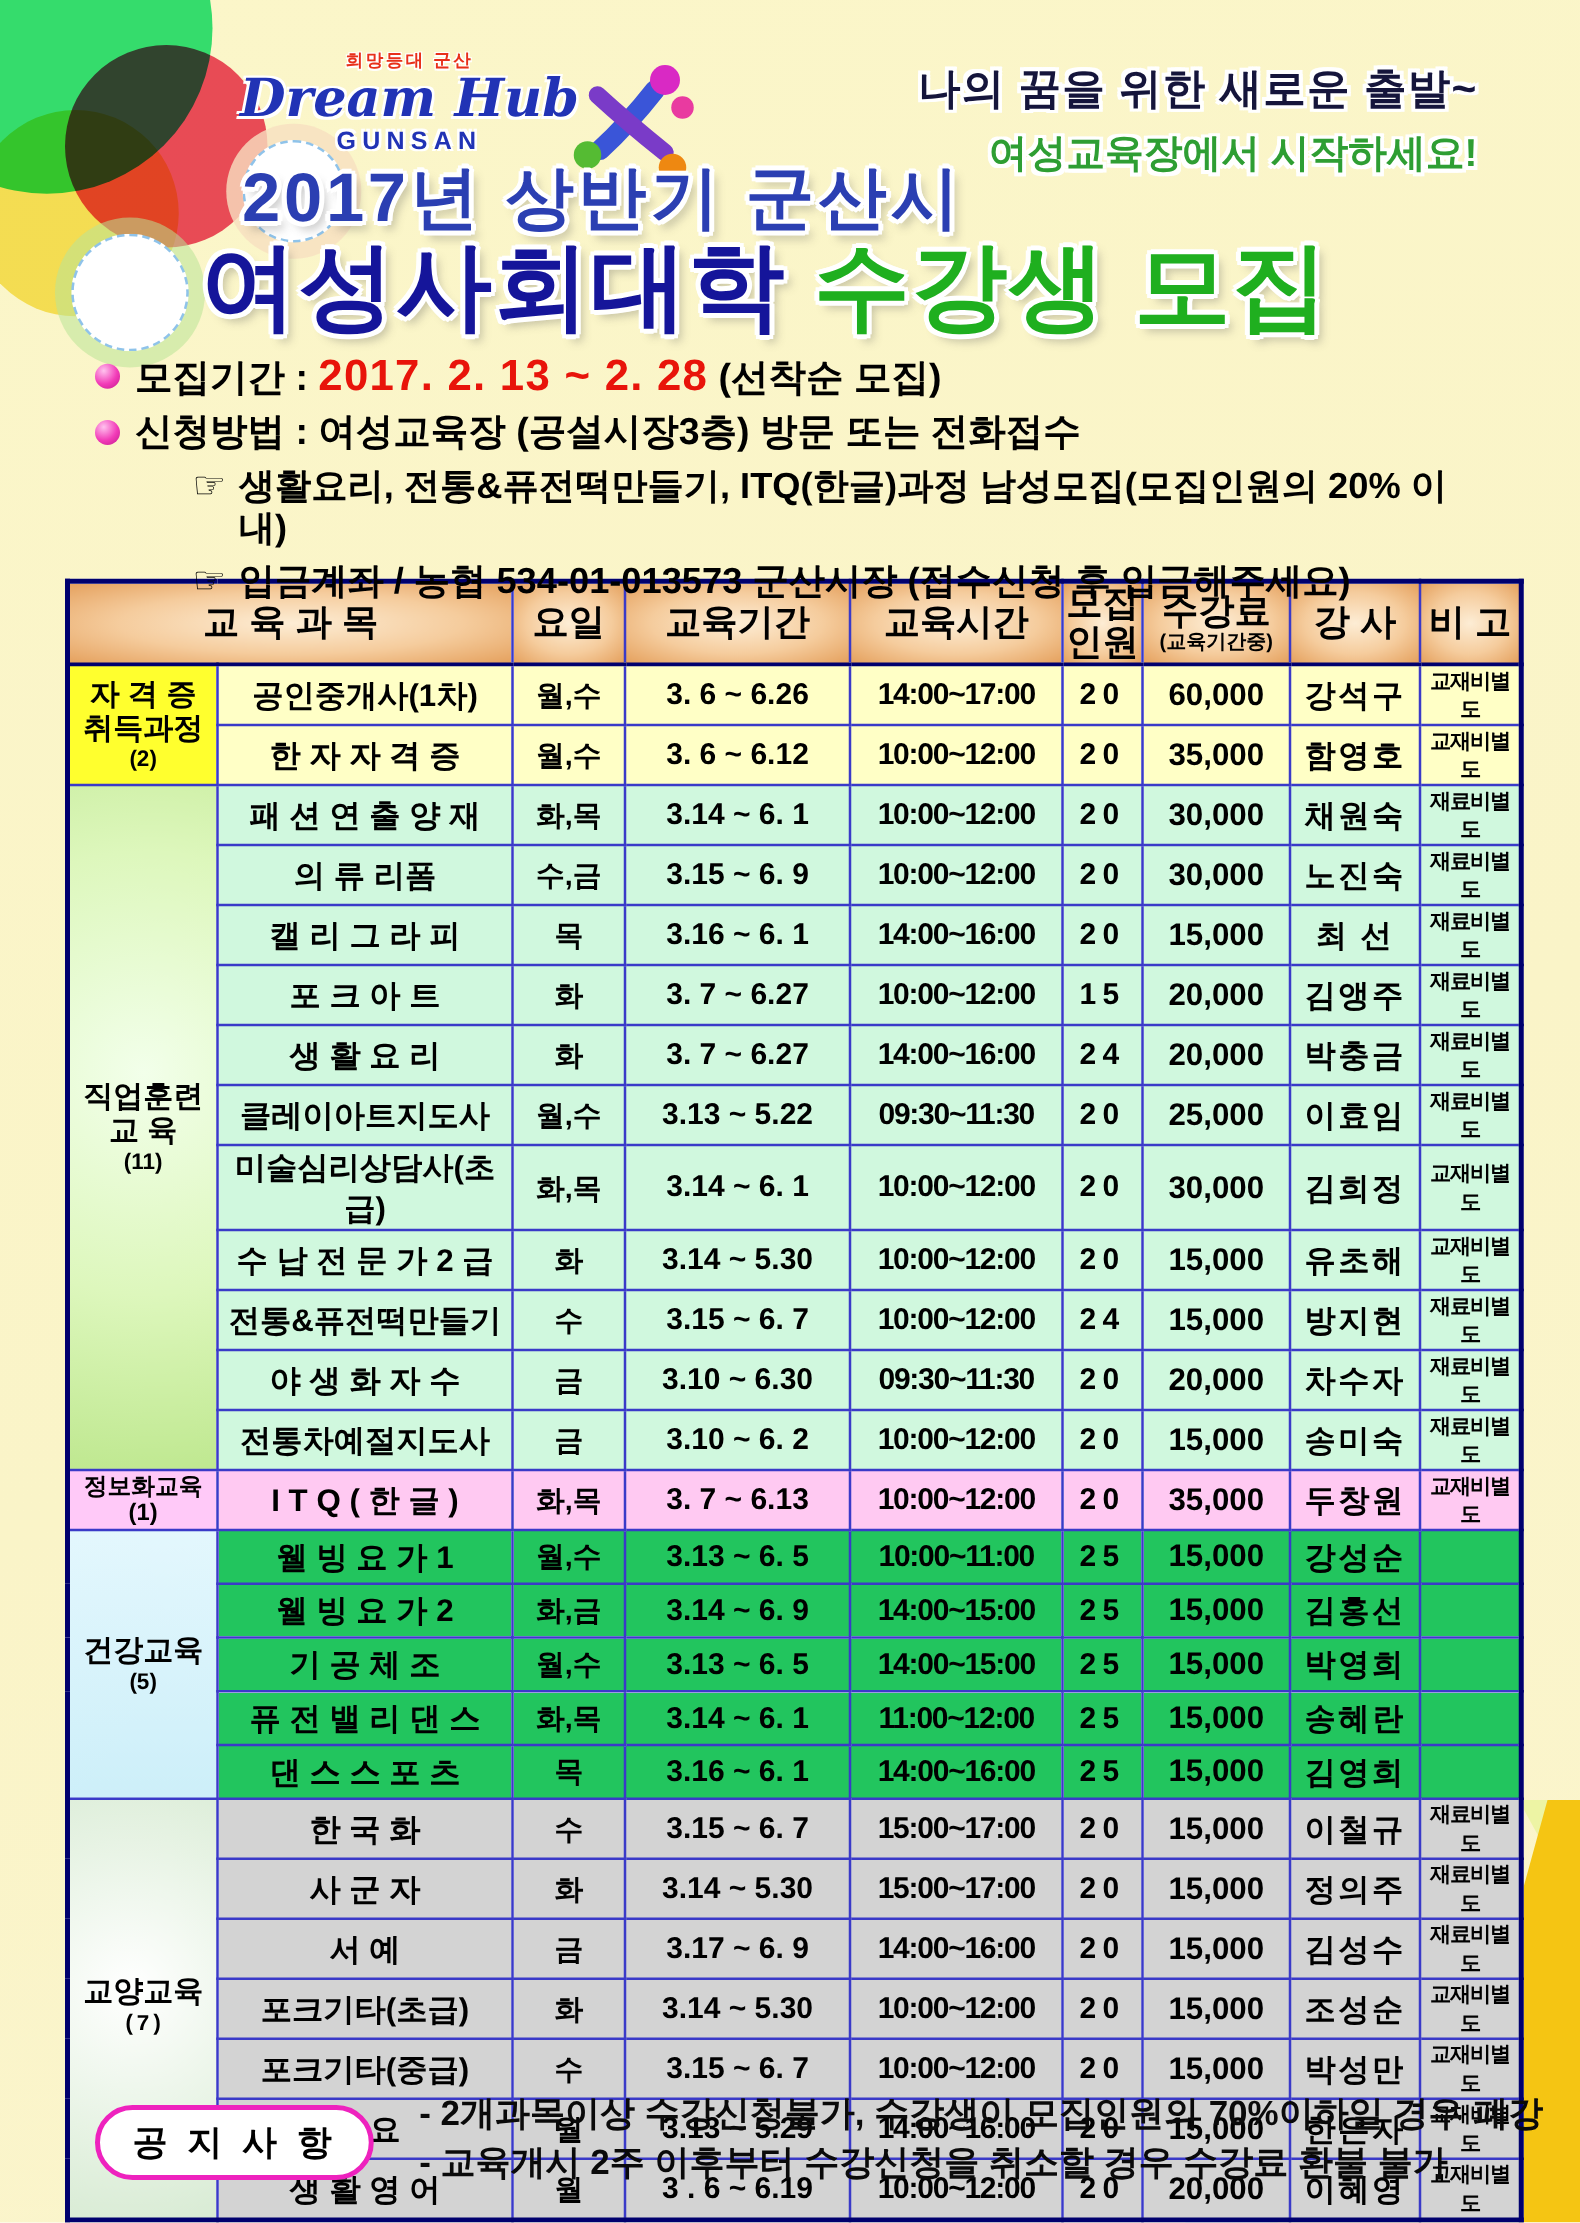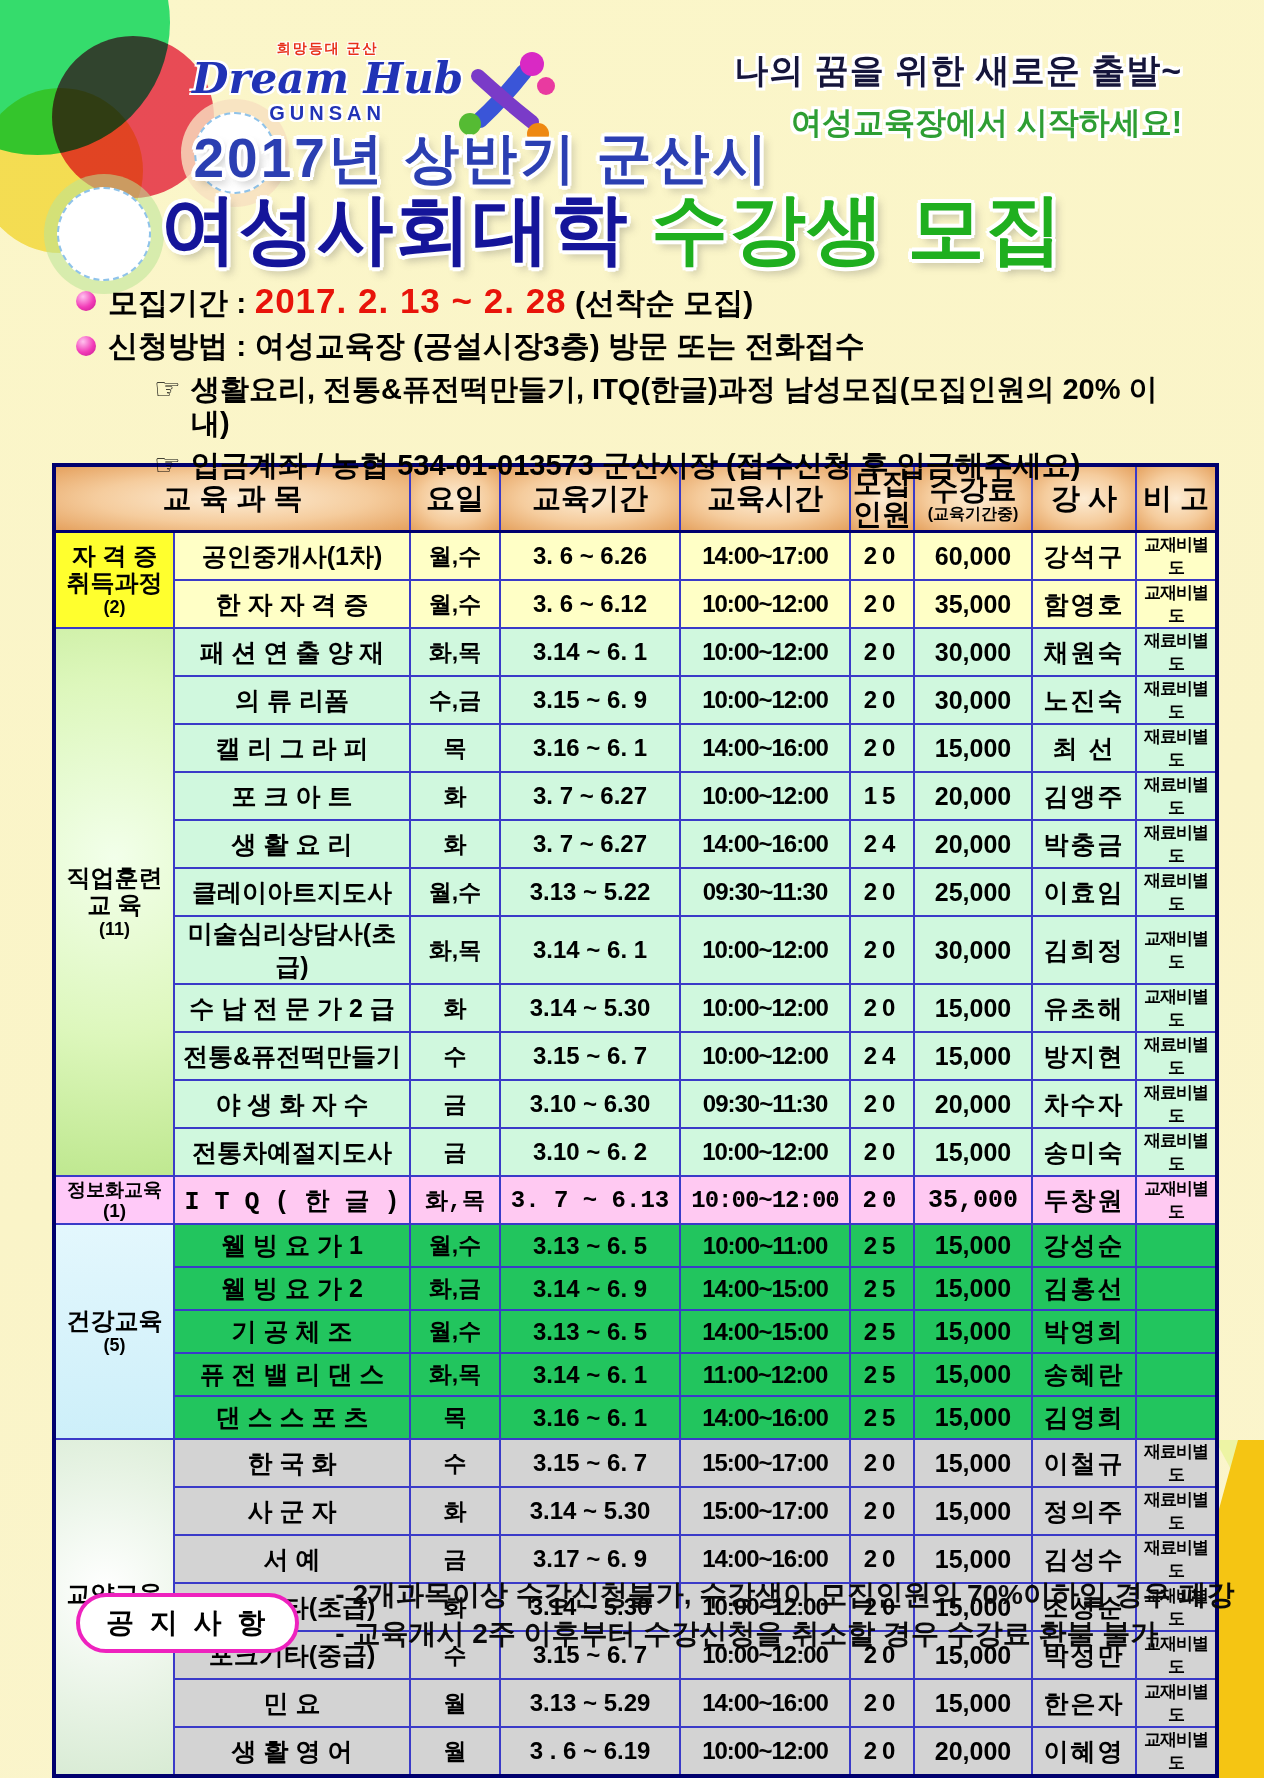--- a/index.html
+++ b/index.html
@@ -79,7 +79,7 @@
   .section-start td{border-top:3px solid #00006E;}
   .sec-0{background:#FFFFC6;}
   .sec-1{background:#D0F8DE;}
-  .sec-2{background:#FFC9F2;font-family:Liberation Mono, monospace;}
+  .sec-2{background:#FFC9F2;}
   .sec-3{background:#22c55e;}
   .sec-4{background:#D3D3D3;}
   td.cat{font-size:24px;line-height:1.12;}

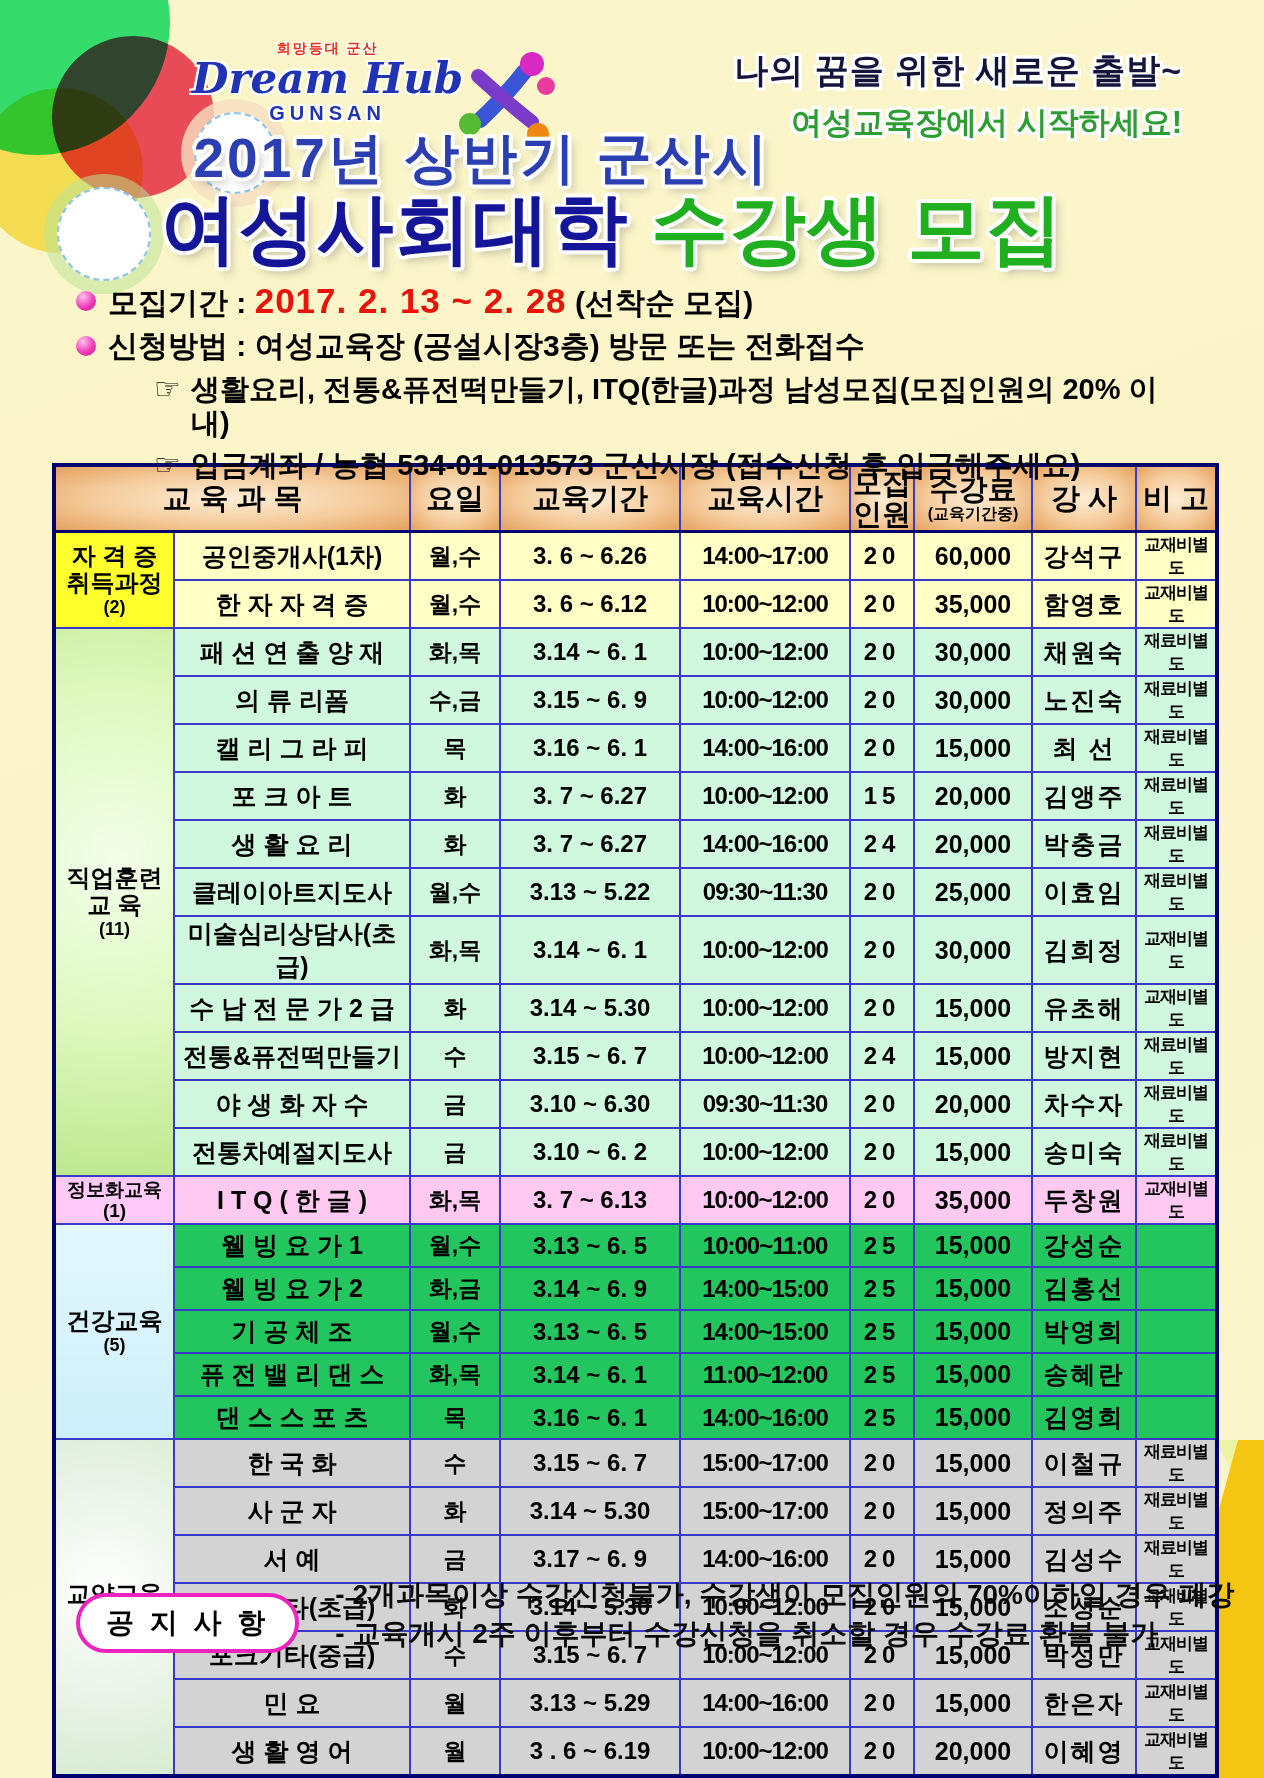--- a/index.html
+++ b/index.html
@@ -91,7 +91,7 @@
   td.cat-4{background:radial-gradient(circle at 42% 45%,#FFFFFF 0%,#E7F3E4 60%,#D8EBD4 100%);font-family:Liberation Mono, monospace;}
 
   
-  #notice{position:absolute;left:76px;top:1576px;z-index:4;display:flex;align-items:flex-end;}
+  #notice{position:absolute;left:76px;top:1672px;z-index:4;display:flex;align-items:center;}
   #notice-pill{flex:0 0 auto;background:#fff;border:4px solid #EE22BE;border-radius:32px;
      padding:7px 26px;font-size:28px;font-weight:bold;letter-spacing:4px;color:#000;margin-top:6px;}
   #notice-lines{margin-left:36px;font-family:Liberation Sans, sans-serif;font-weight:bold;font-size:28px;color:#0A0A0A;line-height:1.38;}

